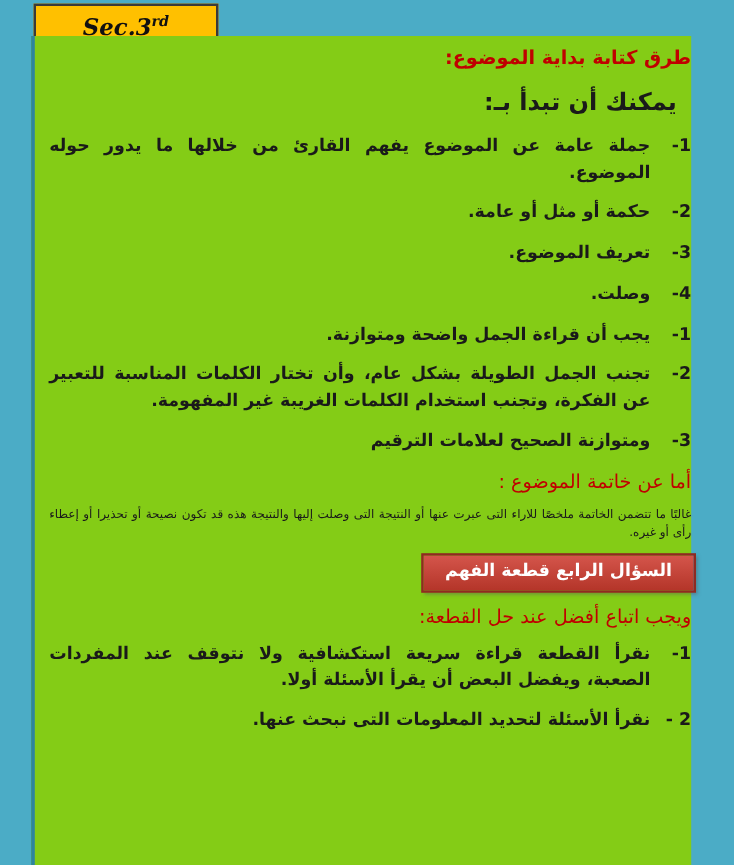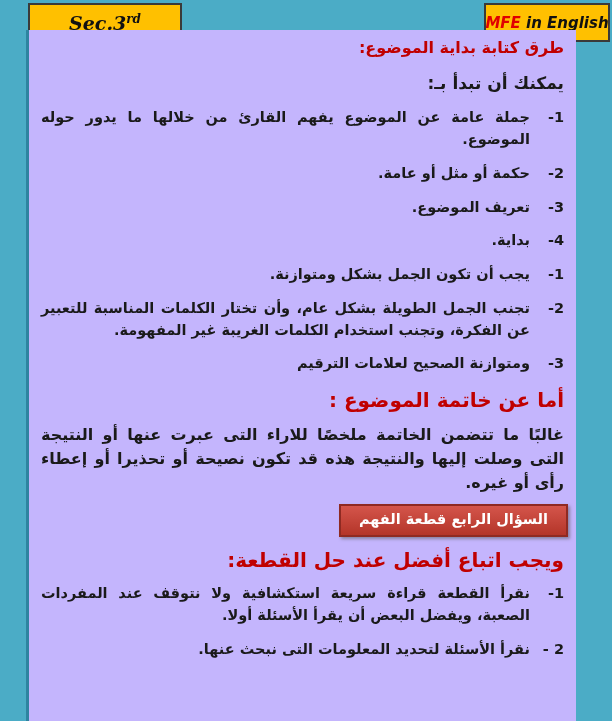--- a/index.html
+++ b/index.html
@@ -123,10 +123,6 @@
     <span><span>Sec.3</span><sup>rd</sup></span>
   </div>
 
-  <div class="badge badge-right">
-    <span class="brand-red">MFE</span>
-      <span class="brand-rest"> in English</span>
-  </div>
 
   <div class="sheet">
 

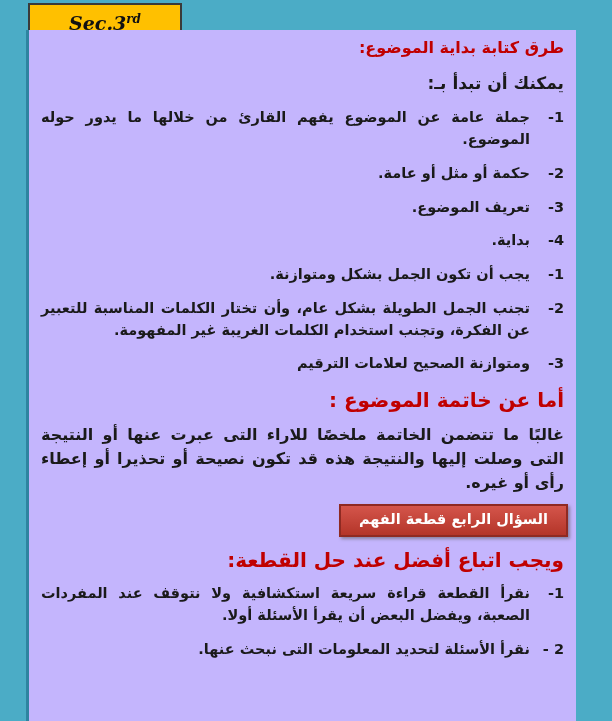--- a/index.html
+++ b/index.html
@@ -49,10 +49,10 @@
     position: absolute;
     top: 30px; bottom: 0;
     left: 26px; right: 36px;
-    background: #c4b5fd;
+    background: #84cc16;
     border-left: 3px solid #2E84A0;
     box-sizing: border-box;
-    padding: 6px 12px 0 12px;
+    padding: 6px 0 0 12px;
     direction: rtl;
     text-align: right;
     color: #1a1a1a;

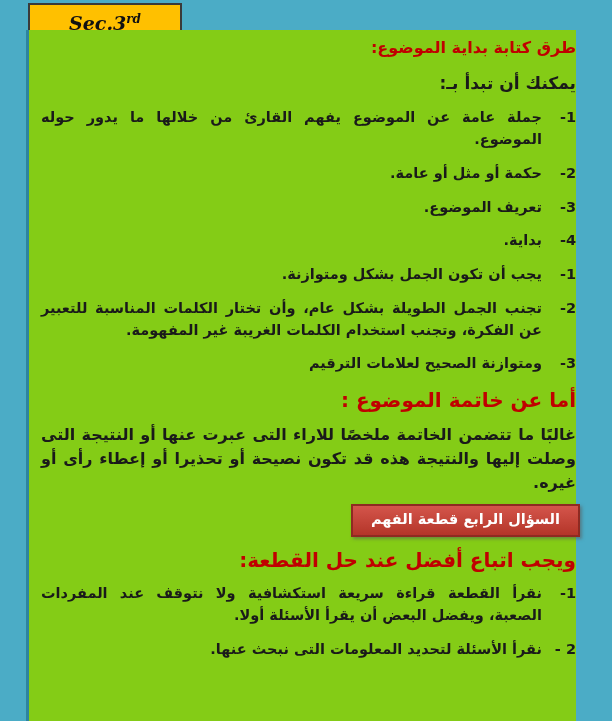--- a/index.html
+++ b/index.html
@@ -72,9 +72,9 @@
     line-height: 1.3;
   }
   .body-line {
-    font-size: 17px;
+    font-size: 20px;
     font-weight: 700;
-    margin: 0 0 12px 0;
+    margin: 0 12px 12px 0;
     line-height: 1.45;
   }
   .item {

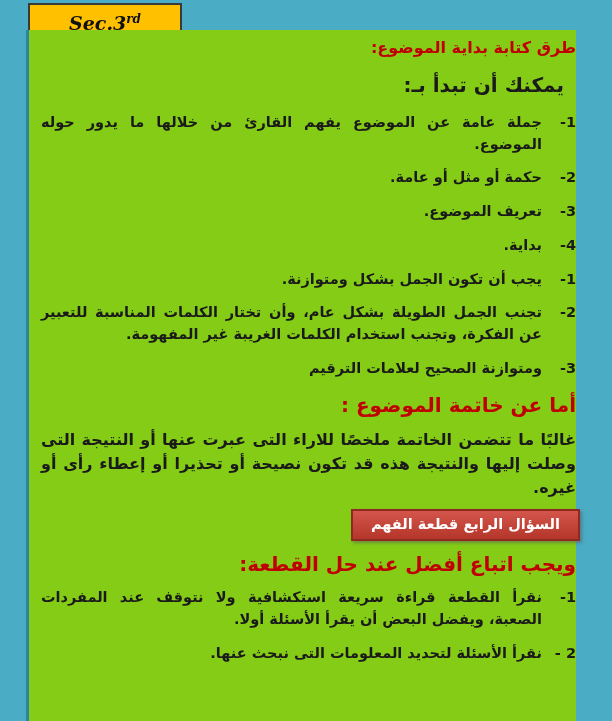--- a/index.html
+++ b/index.html
@@ -144,7 +144,7 @@
     </div>
     <div class="item">
       <span class="num">4-</span>
-      <span class="txt">بداية.</span>
+      <span class="txt">وصلت.</span>
     </div>
 
 

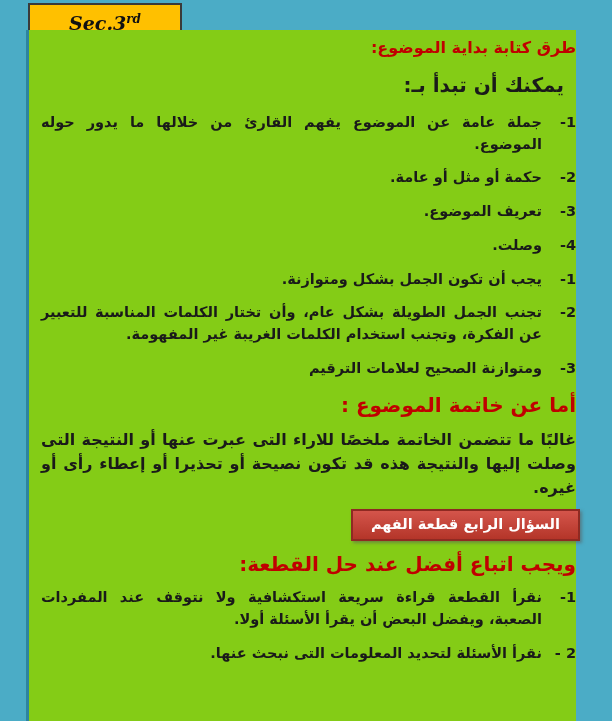--- a/index.html
+++ b/index.html
@@ -150,7 +150,7 @@
 
     <div class="item">
       <span class="num">1-</span>
-      <span class="txt">يجب أن تكون الجمل بشكل ومتوازنة.</span>
+      <span class="txt">يجب أن قراءة الجمل واضحة ومتوازنة.</span>
     </div>
     <div class="item">
       <span class="num">2-</span>

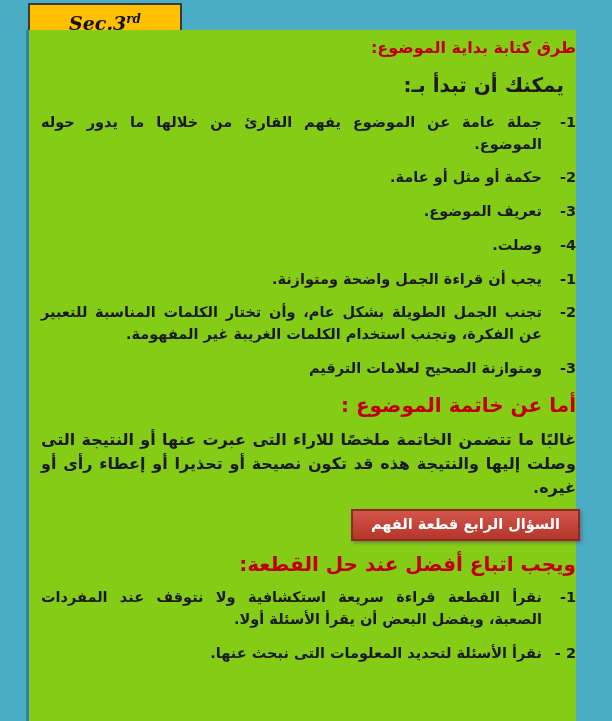--- a/index.html
+++ b/index.html
@@ -66,8 +66,8 @@
   }
   .red-h-lg {
     color: #C00000;
-    font-weight: 700;
-    font-size: 20px;
+    font-weight: 400;
+    font-size: 16px;
     margin: 6px 0 10px 0;
     line-height: 1.3;
   }

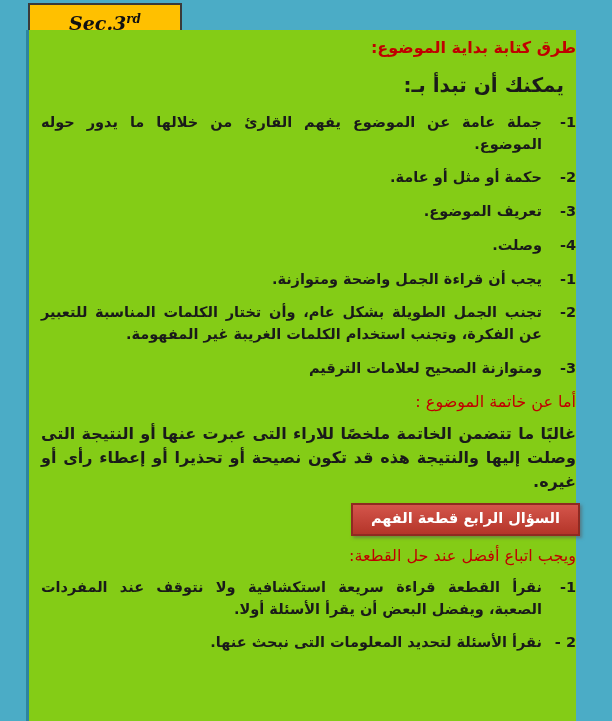--- a/index.html
+++ b/index.html
@@ -93,8 +93,8 @@
     text-align: justify;
   }
   .para {
-    font-size: 16px;
-    font-weight: 700;
+    font-size: 10px;
+    font-weight: 400;
     margin: 0 0 9px 0;
     line-height: 1.5;
     text-align: justify;

